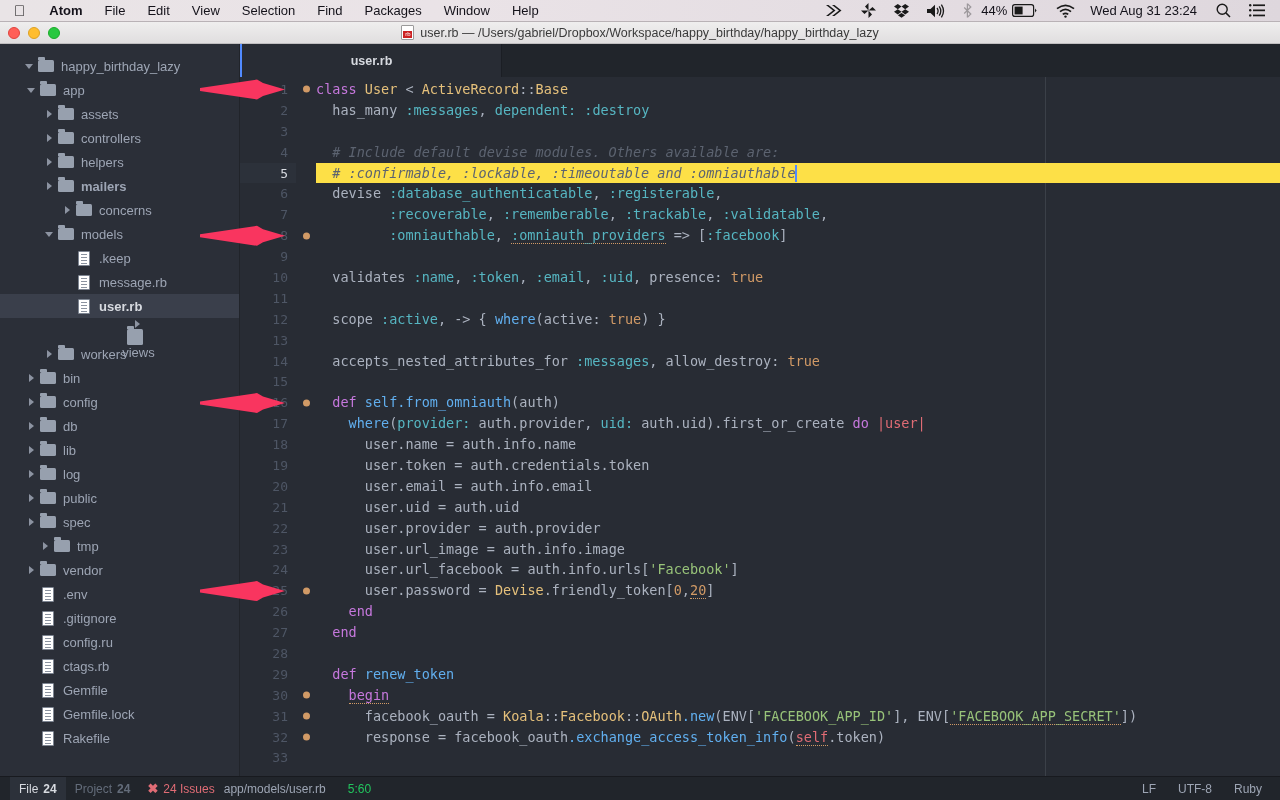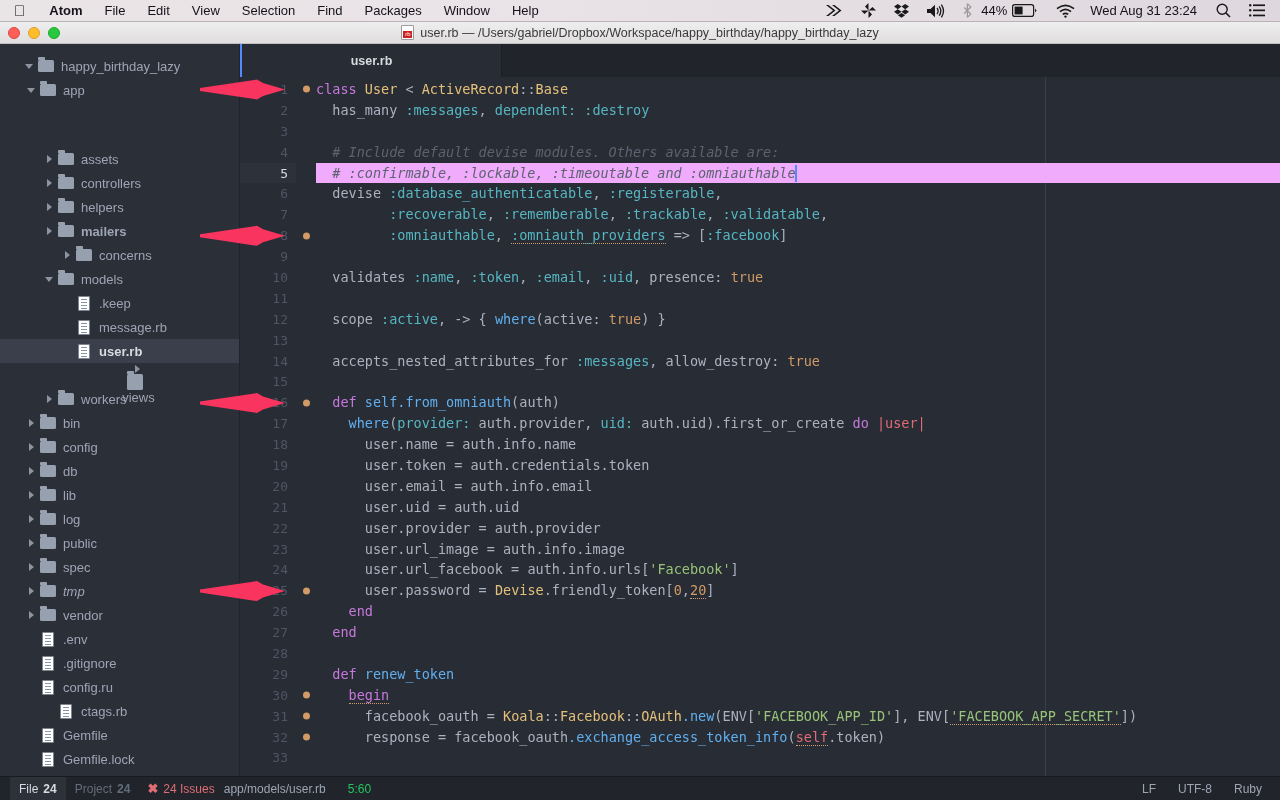--- a/index.html
+++ b/index.html
@@ -294,7 +294,7 @@
         <span class="ficon"></span>
         <span class="tlabel">app</span>
       </div>
-      <div class="trow" style="padding-left: 44px; margin-top: 45px;">
+      <div class="trow" style="padding-left: 44px;">
         <span class="arrow closed"></span>
         <span class="ficon"></span>
         <span class="tlabel">assets</span>

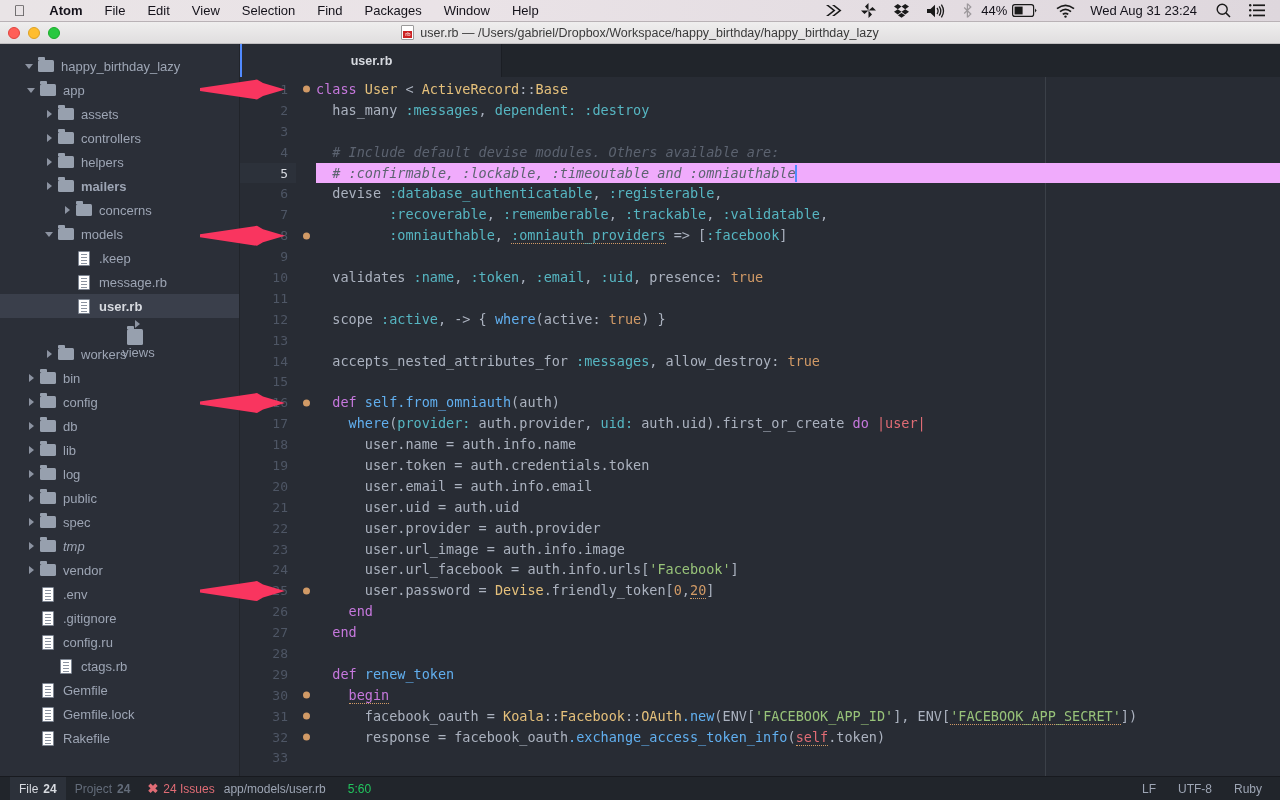--- a/index.html
+++ b/index.html
@@ -141,7 +141,7 @@
     color: #abb2bf; overflow: hidden;
   }
   .cline { height: 20.9px; line-height: 20.9px; white-space: pre; position: relative; }
-  .cline.active { background: #f0abfc; }
+  .cline.active { background: #fde047; }
 
   #wrapguide {
     position: absolute; top: 0; bottom: 0; left: 749px; width: 1px;

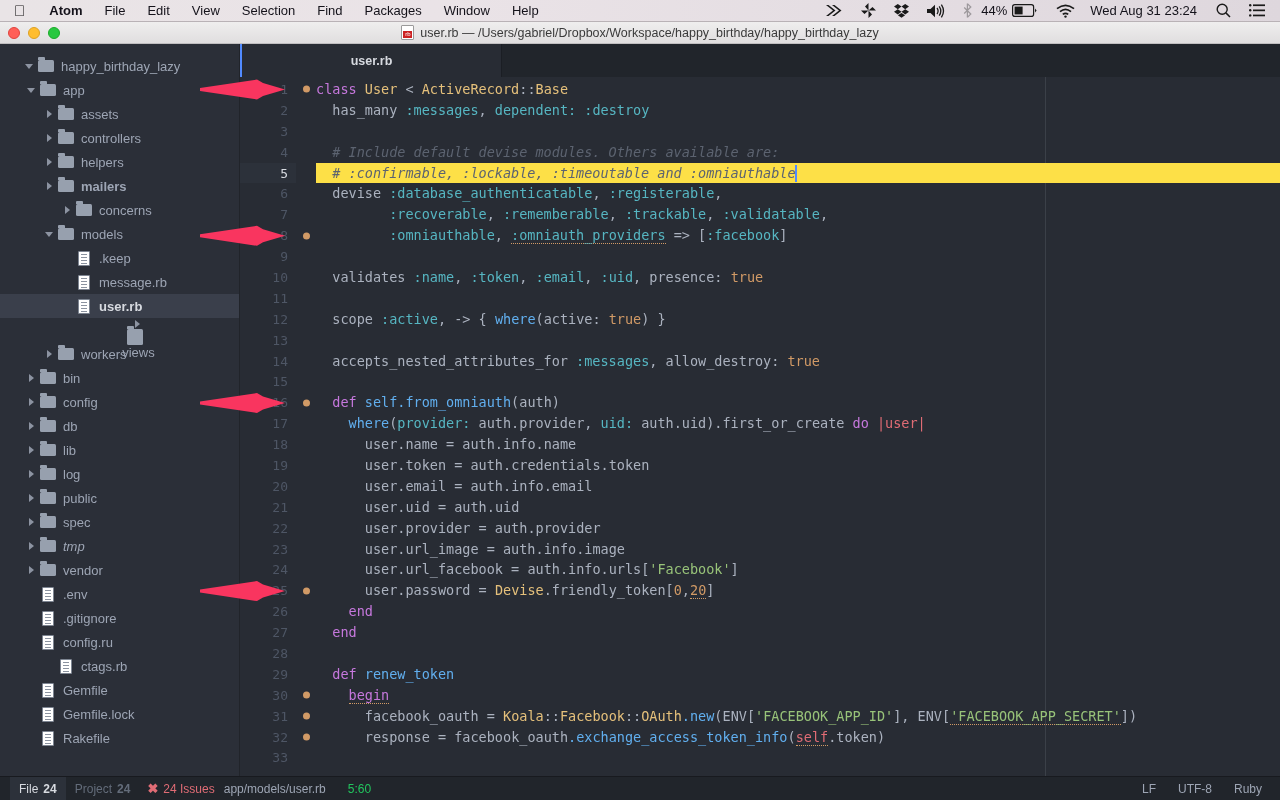--- a/index.html
+++ b/index.html
@@ -384,7 +384,7 @@
         <span class="ficon"></span>
         <span class="tlabel">spec</span>
       </div>
-      <div class="trow" style="padding-left: 26px; font-style: italic;">
+      <div class="trow" style="padding-left: 40px;">
         <span class="arrow closed"></span>
         <span class="ficon"></span>
         <span class="tlabel">tmp</span>

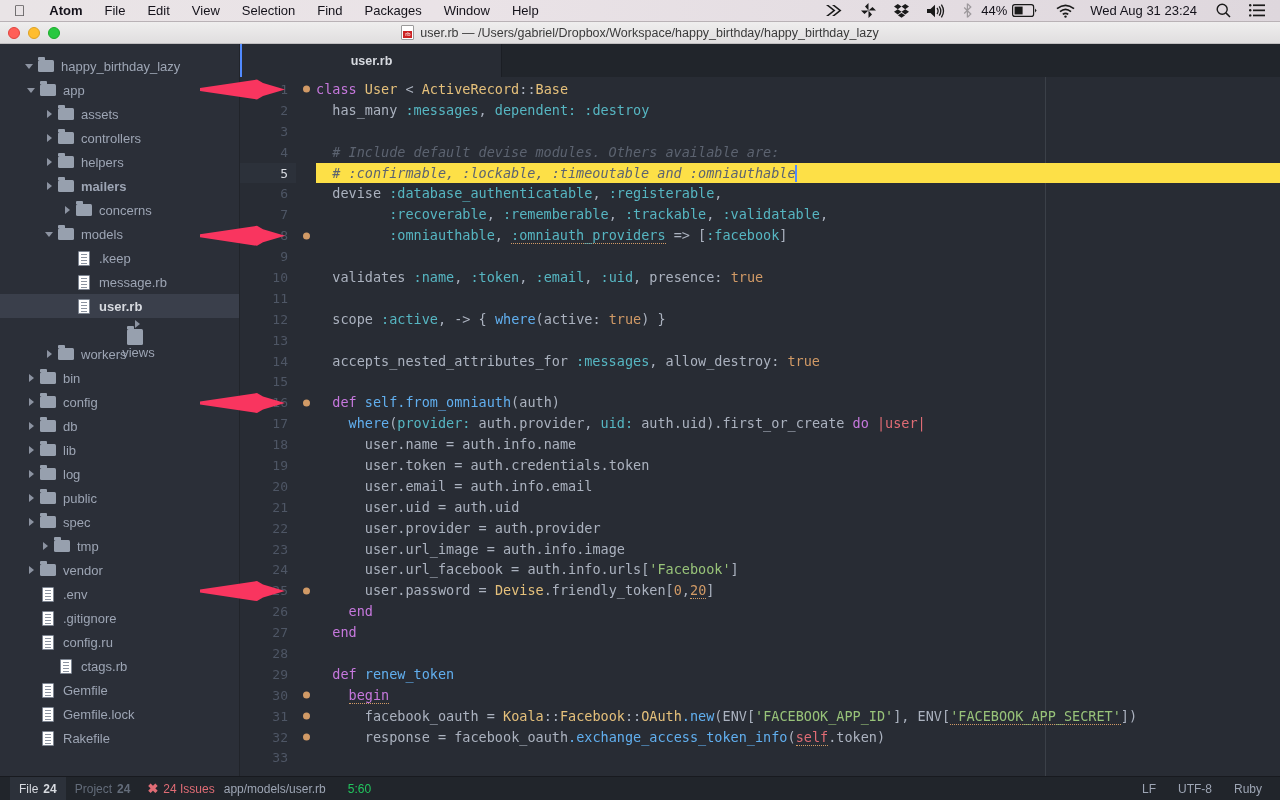--- a/index.html
+++ b/index.html
@@ -409,7 +409,7 @@
         <span class="docicon"></span>
         <span class="tlabel">config.ru</span>
       </div>
-      <div class="trow" style=" margin-left: 44px;">
+      <div class="trow" style="padding-left: 26px;">
         <span class="arrow"></span>
         <span class="docicon"></span>
         <span class="tlabel">ctags.rb</span>

